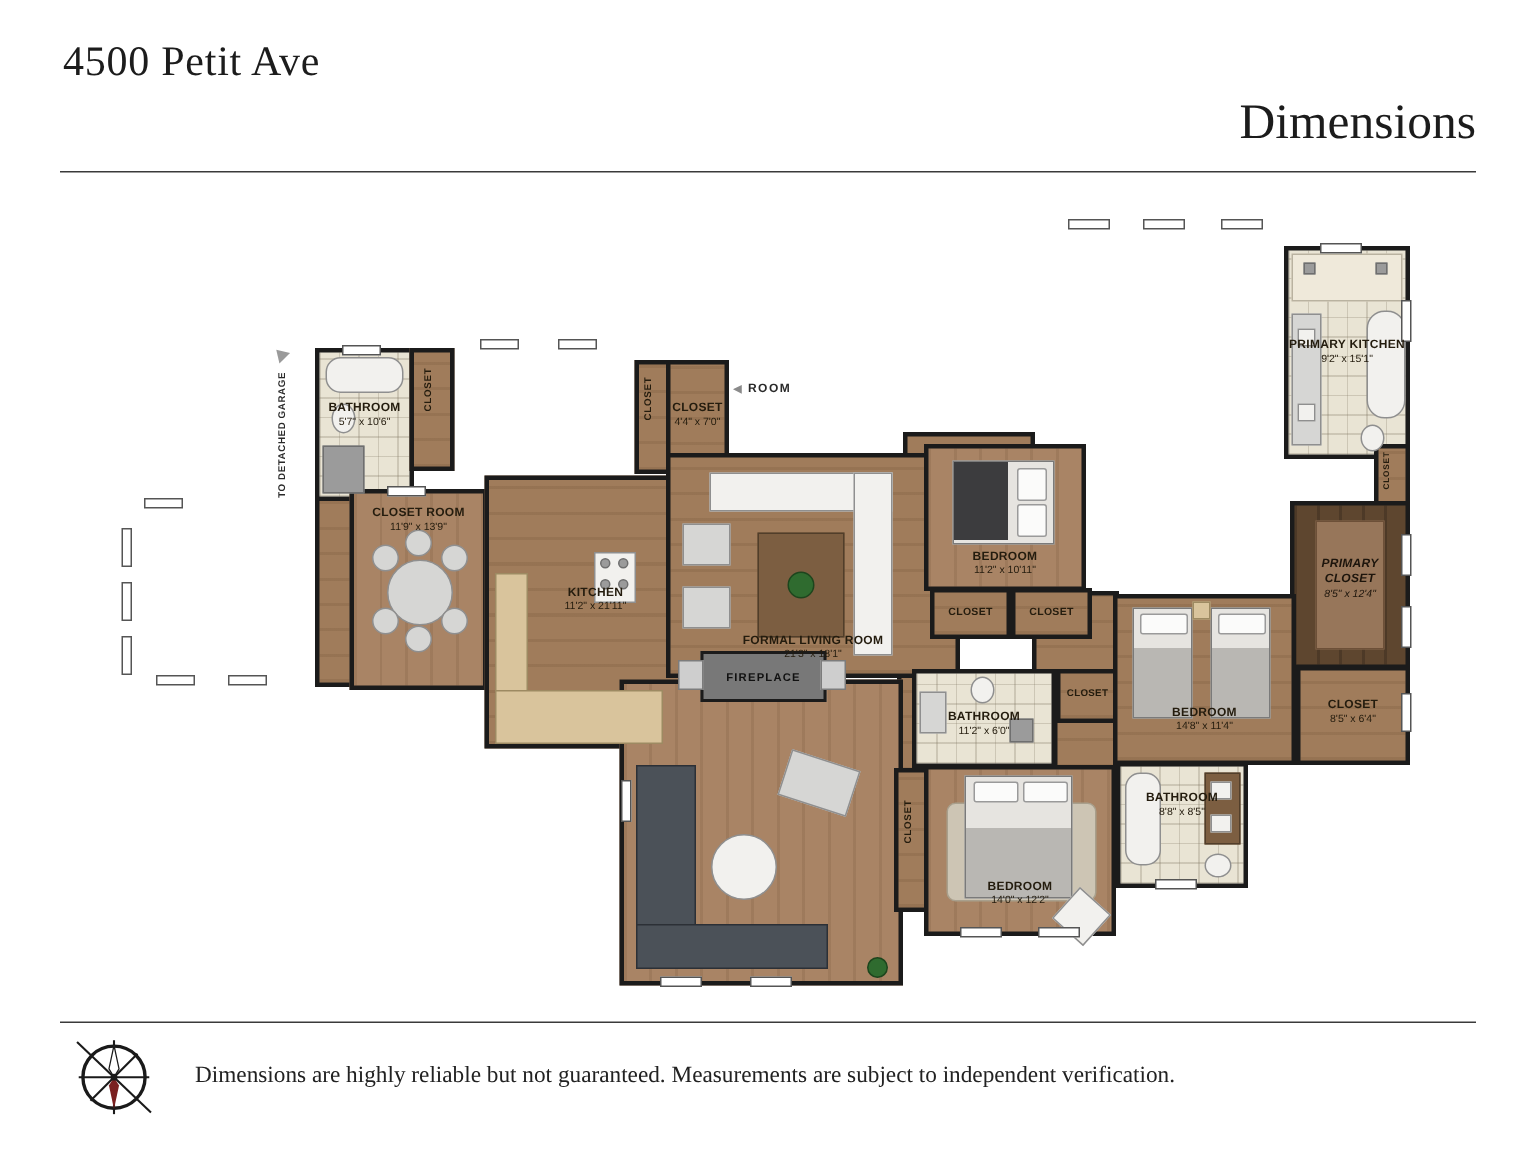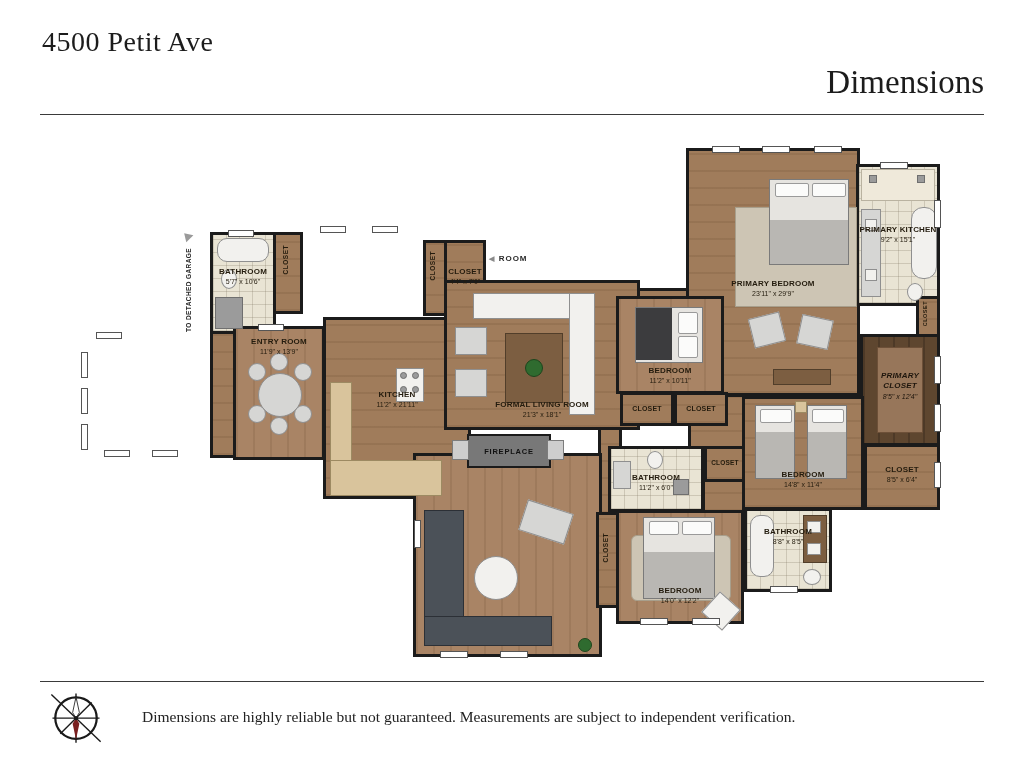--- a/index.html
+++ b/index.html
@@ -151,20 +151,6 @@
   <div class="fwing" style="left:452px;top:440px;width:15px;height:18px"></div>
   <div class="fwing" style="left:547px;top:440px;width:15px;height:18px"></div>
 
-  <div class="room wood" style="left:686px;top:148px;width:174px;height:248px">
-    <div class="f rugf" style="left:46px;top:56px;width:122px;height:100px"></div>
-    <div class="f bed" style="left:80px;top:28px;width:80px;height:86px">
-      <div class="pillow" style="left:5px;top:3px;width:32px;height:12px"></div>
-      <div class="pillow" style="left:42px;top:3px;width:32px;height:12px"></div>
-      <div class="blanket" style="left:0;top:40px;width:78px;height:44px"></div>
-    </div>
-    <div class="f lgray" style="left:62px;top:164px;width:32px;height:30px;transform:rotate(-14deg)"></div>
-    <div class="f lgray" style="left:110px;top:166px;width:32px;height:30px;transform:rotate(12deg)"></div>
-    <div class="f brownf" style="left:84px;top:218px;width:58px;height:16px"></div>
-    <div class="rlabel" style="top:128px">
-      <span>PRIMARY BEDROOM</span><span class="dims">23'11" x 29'9"</span>
-    </div>
-  </div>
 
   <div class="room tilef" style="left:856px;top:164px;width:84px;height:142px">
     <div class="f" style="left:2px;top:2px;width:74px;height:32px;background:#efe9da;border:1px solid #b9b2a0"></div>

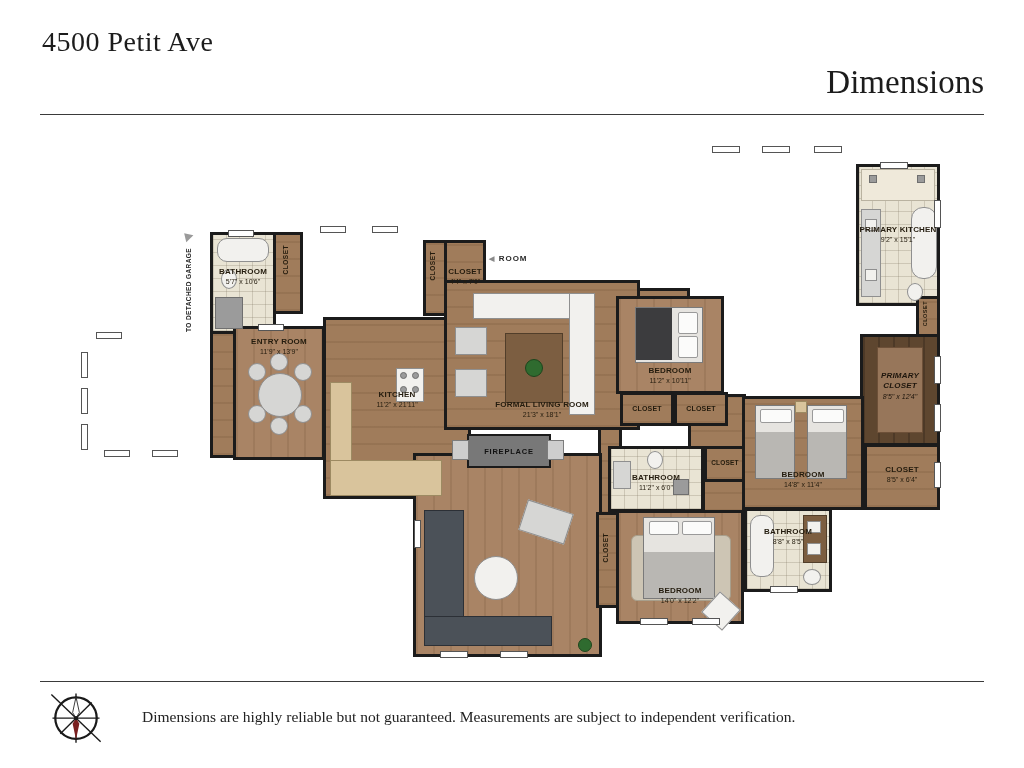--- a/index.html
+++ b/index.html
@@ -107,7 +107,7 @@
     <div class="f lgray round" style="left:12px;top:76px;width:18px;height:18px"></div>
     <div class="f lgray round" style="left:12px;top:34px;width:18px;height:18px"></div>
     <div class="rlabel" style="top:8px">
-      <span>ENTRY ROOM</span><span class="dims">11'9" x 13'9"</span>
+      <span>CLOSET ROOM</span><span class="dims">11'9" x 13'9"</span>
     </div>
   </div>
 

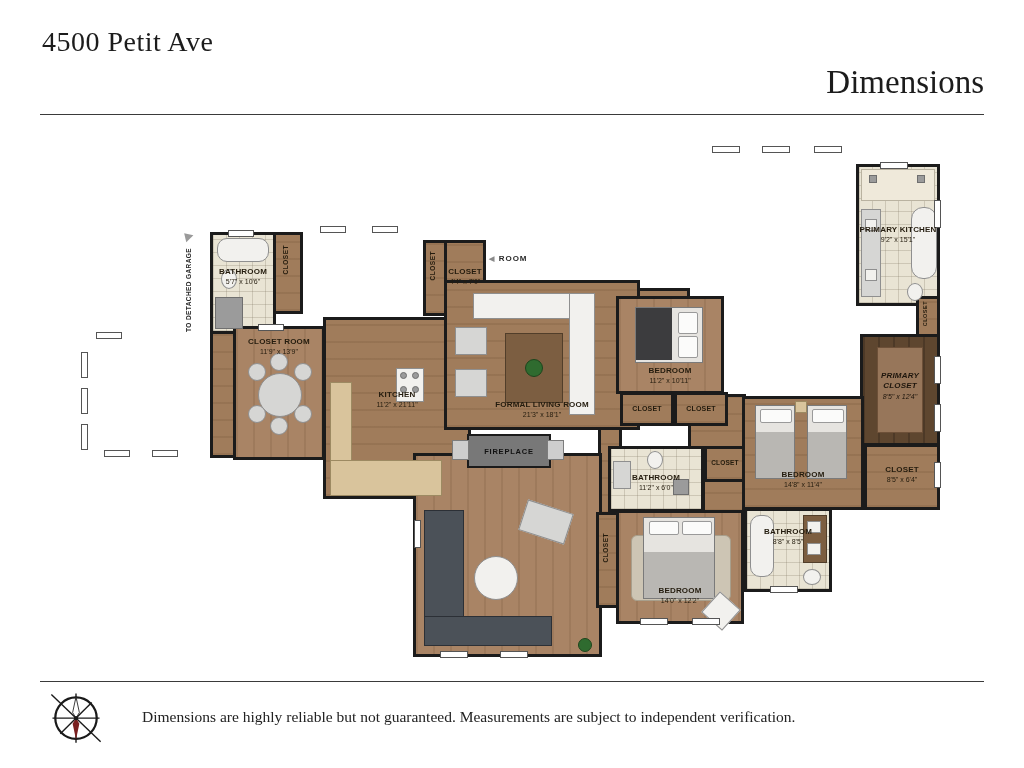--- a/index.html
+++ b/index.html
@@ -125,7 +125,7 @@
     </div>
   </div>
 
-  <div class="room wood" style="left:444px;top:280px;width:196px;height:150px">
+  <div class="room wood" style="left:444px;top:302px;width:196px;height:150px">
     <div class="f white" style="left:26px;top:10px;width:122px;height:26px"></div>
     <div class="f white" style="left:122px;top:10px;width:26px;height:122px"></div>
     <div class="f brownf" style="left:58px;top:50px;width:58px;height:70px"></div>

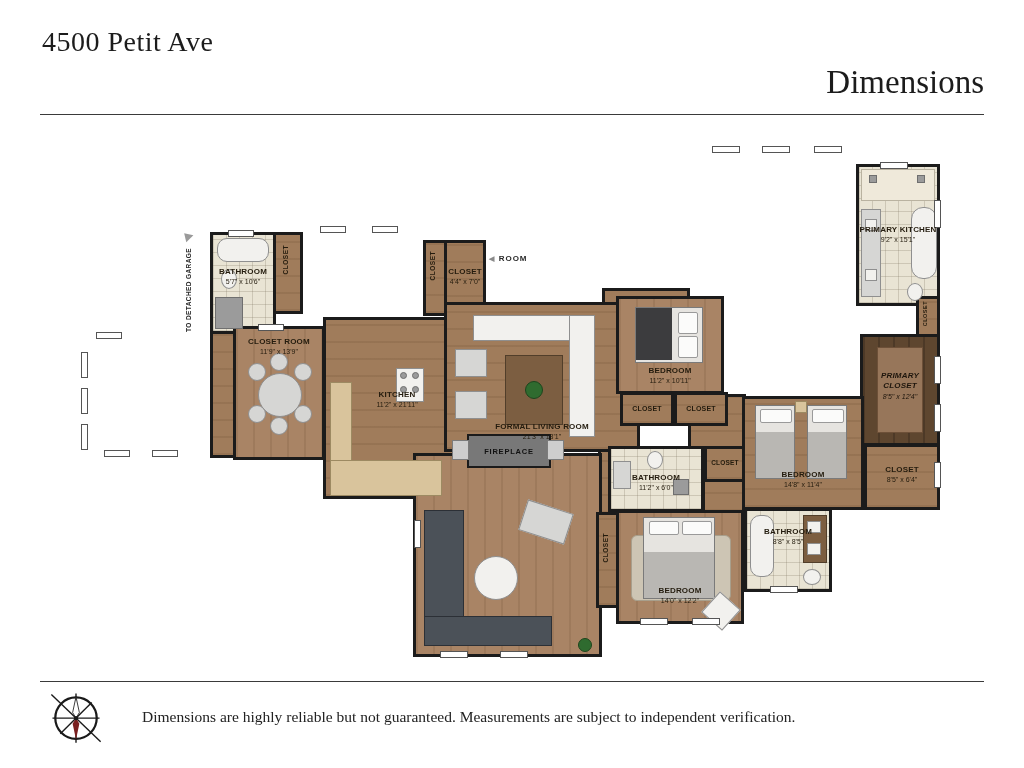--- a/index.html
+++ b/index.html
@@ -14,7 +14,7 @@
          font-size:33px;color:#1c1c1c;}
   .rule{position:absolute;left:40px;right:40px;height:0;border-top:1.5px solid #3a3a3a;}
   #rule-top{top:114px;} #rule-bottom{top:681px;}
-  .footer-row{position:absolute;left:48px;top:688px;display:flex;align-items:center;gap:38px;}
+  .footer-row{position:absolute;left:48px;top:688px;display:flex;align-items:center;gap:26px;}
   .disclaimer{font-family:"Liberation Serif",serif;font-size:15.5px;color:#222;}
   
   .room{position:absolute;box-sizing:border-box;border:3px solid #1b1b1b;}

